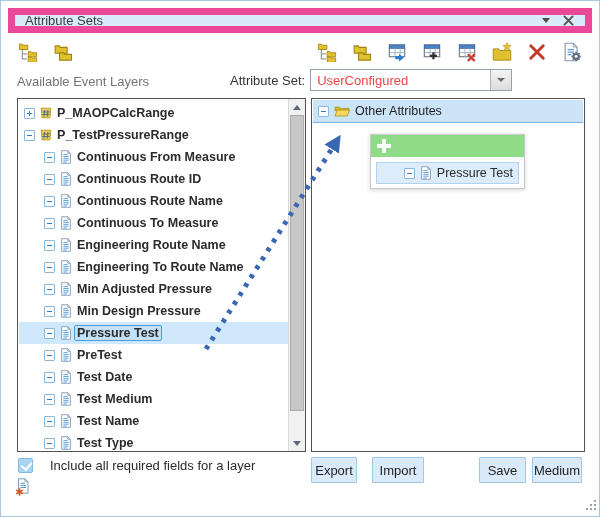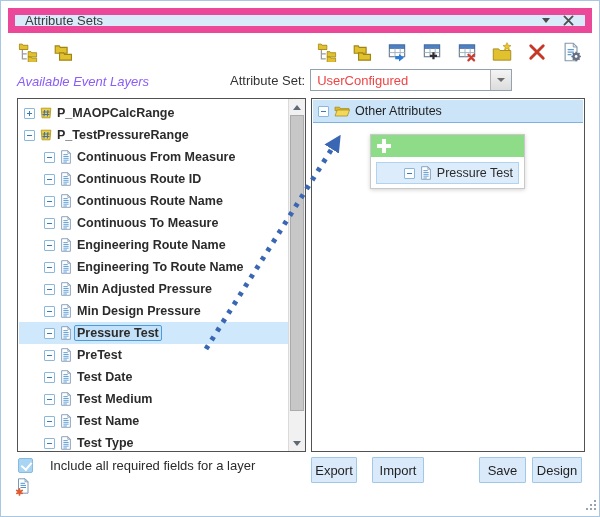--- a/index.html
+++ b/index.html
@@ -23,7 +23,7 @@
   .tbtn{width:22px;height:22px;display:flex;align-items:center;justify-content:center;cursor:pointer;}
   .ic{width:20px;height:20px;display:block;}
   
-  .section-label{position:absolute;left:16px;top:73px;font-size:13px;color:#8b5cf6;font-style:italic;}
+  .section-label{position:absolute;left:16px;top:73px;font-size:13px;color:#737373;}
   .attrset{position:absolute;left:229px;top:68px;height:22px;display:flex;align-items:center;gap:5px;}
   .attrset-label{font-size:13px;color:#333;}
   .combo{width:202px;height:22px;box-sizing:border-box;background:#fff;border:1px solid #93a2b1;display:flex;align-items:center;}

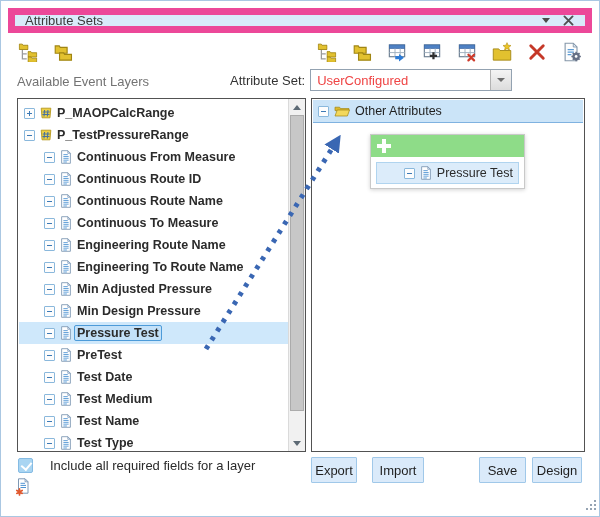--- a/index.html
+++ b/index.html
@@ -417,7 +417,7 @@
   <button class="btn export">Export</button>
   <button class="btn import">Import</button>
   <button class="btn save">Save</button>
-  <button class="btn close">Design</button>
+  <button class="btn close">Medium</button>
 
   <div class="grip">
     <i style="right:0;top:0"></i>

